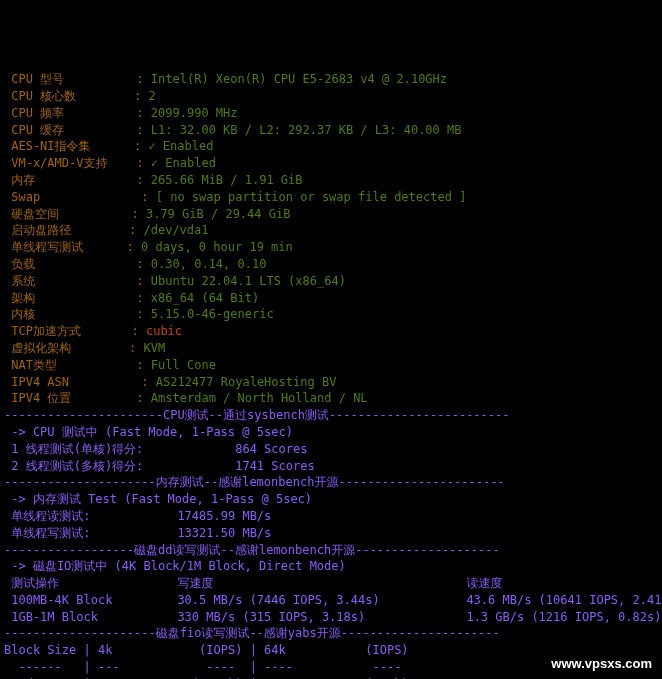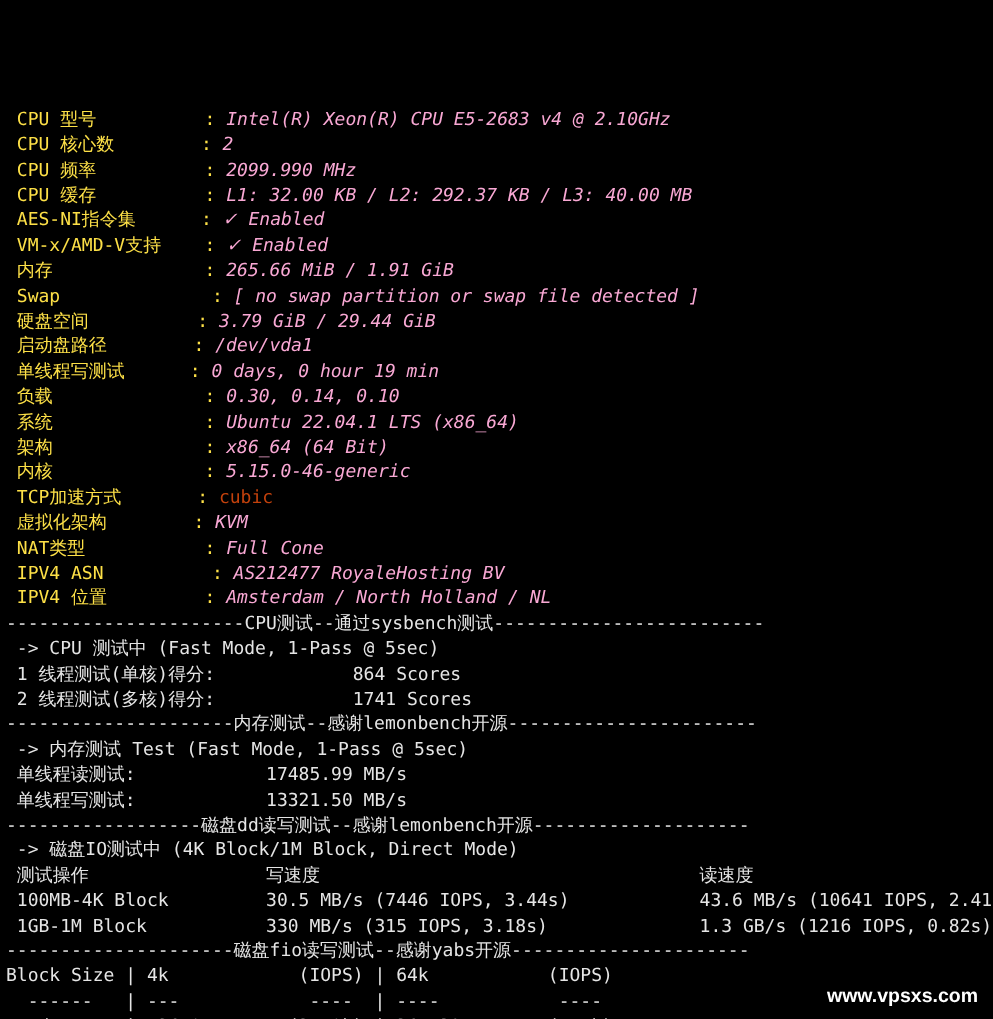--- a/index.html
+++ b/index.html
@@ -14,7 +14,7 @@
     width: 662px;
     box-sizing: border-box;
   }
-  .cyan { color: #fde047; }
+  .cyan { color: #a16207; }
   .white { color: #e5e5e5; }
   .yellow { color: #c2410c; }
   .gold { color: #f9a8d4; font-style: italic; }

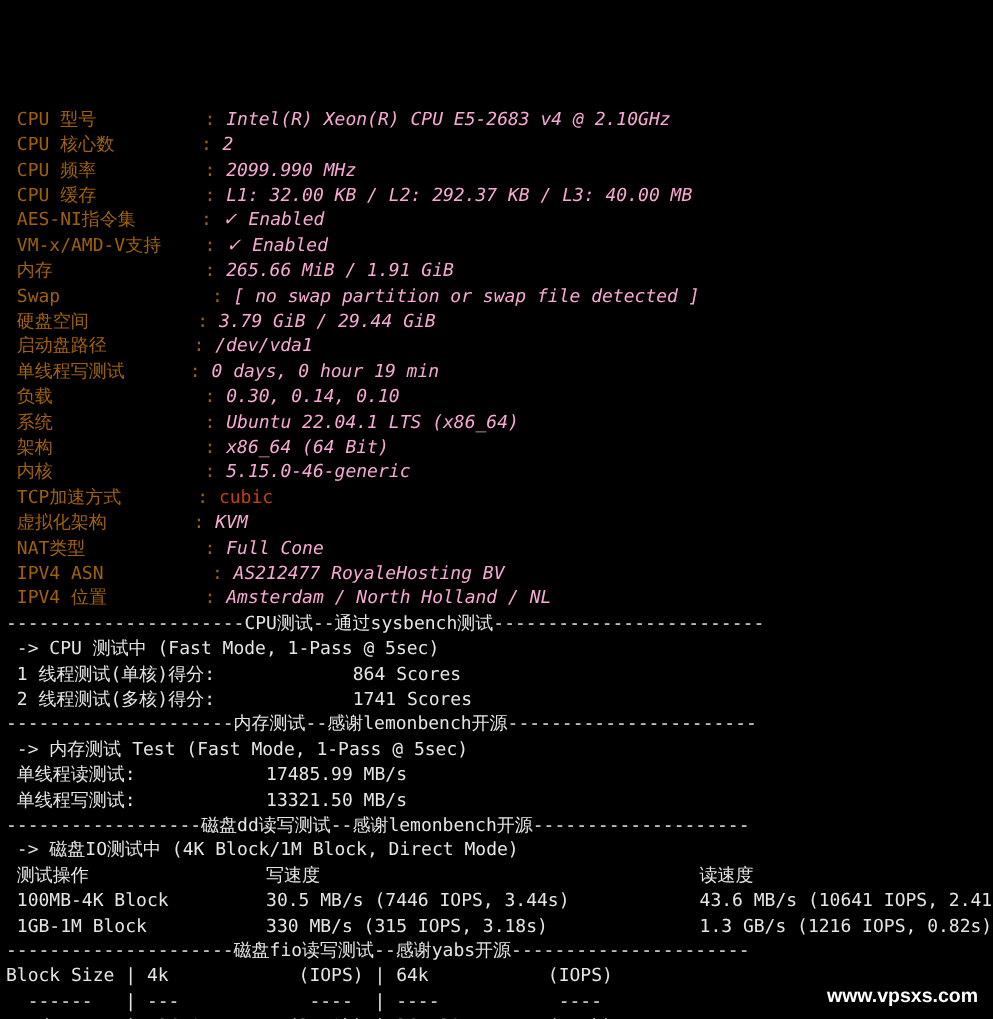--- a/index.html
+++ b/index.html
@@ -17,7 +17,7 @@
   .cyan { color: #a16207; }
   .white { color: #e5e5e5; }
   .yellow { color: #c2410c; }
-  .gold { color: #f9a8d4; font-style: italic; }
+  .gold { color: #4d7c0f; }
   .watermark {
     position: fixed;
     right: 10px;

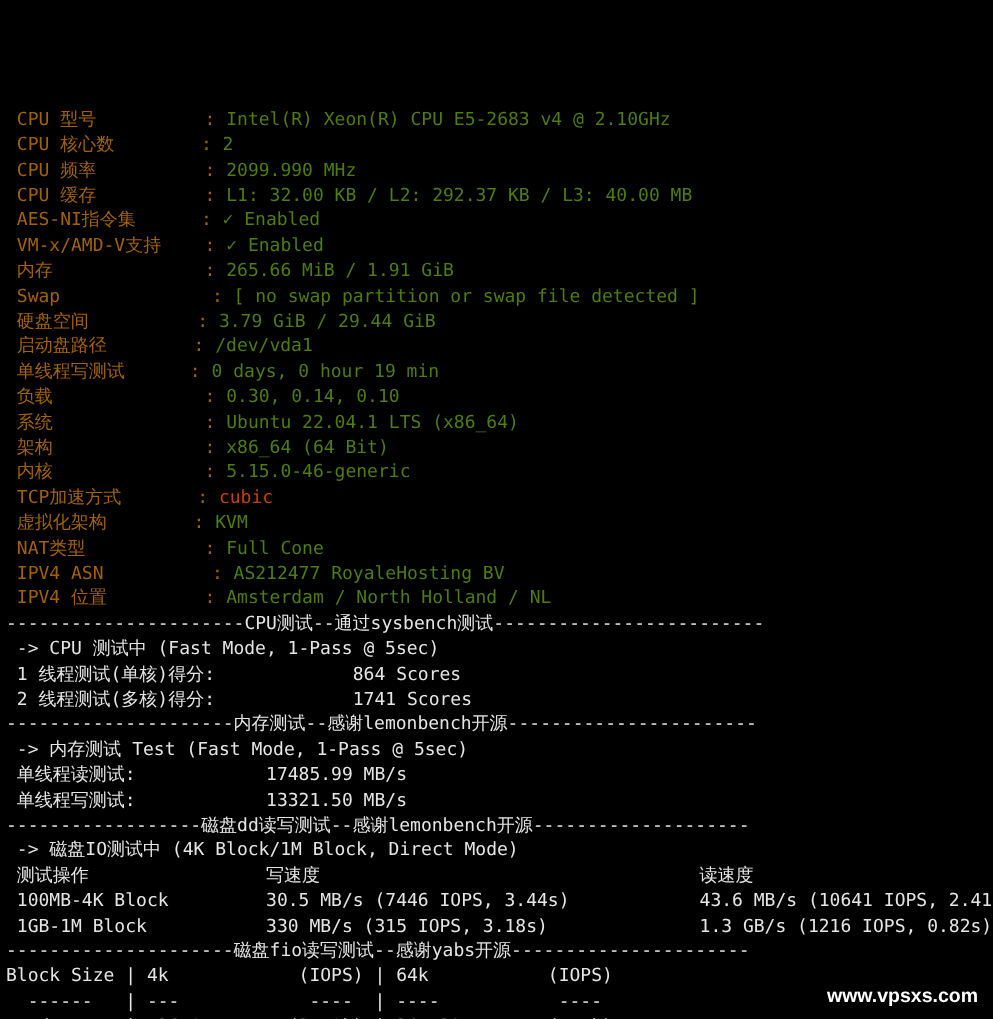--- a/index.html
+++ b/index.html
@@ -15,7 +15,7 @@
     box-sizing: border-box;
   }
   .cyan { color: #a16207; }
-  .white { color: #e5e5e5; }
+  .white { color: #8b5cf6; }
   .yellow { color: #c2410c; }
   .gold { color: #4d7c0f; }
   .watermark {

